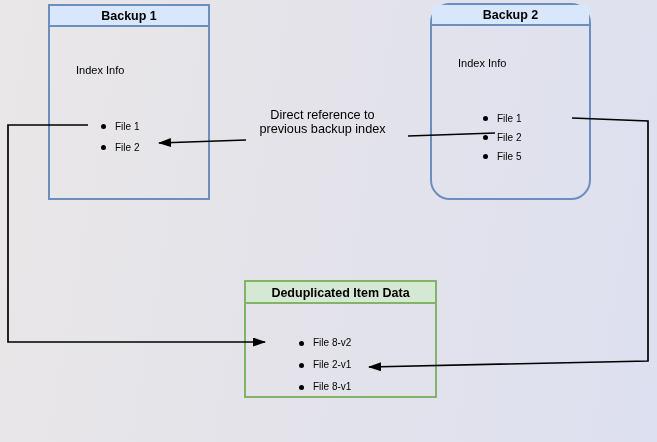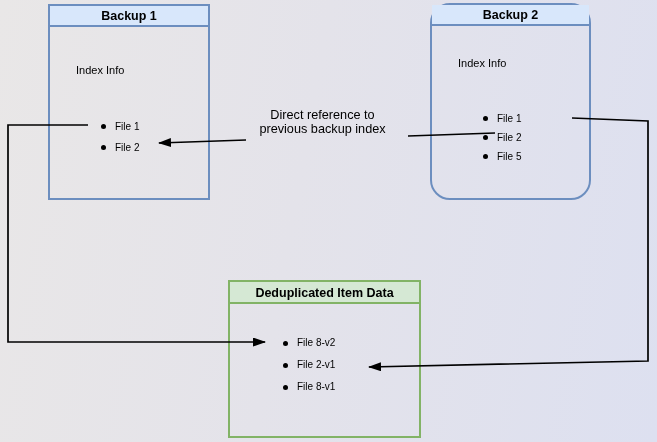--- a/index.html
+++ b/index.html
@@ -125,7 +125,7 @@
     </ul>
   </div>
 
-  <div class="box green" style="left:228px; top:280px; width:193px; height:158px;">
+  <div class="box green" style="left:244px; top:280px; width:193px; height:118px;">
     <div class="box-header">Deduplicated Item Data</div>
     <ul class="files files-dedup">
       <li>File 8-v2</li>

